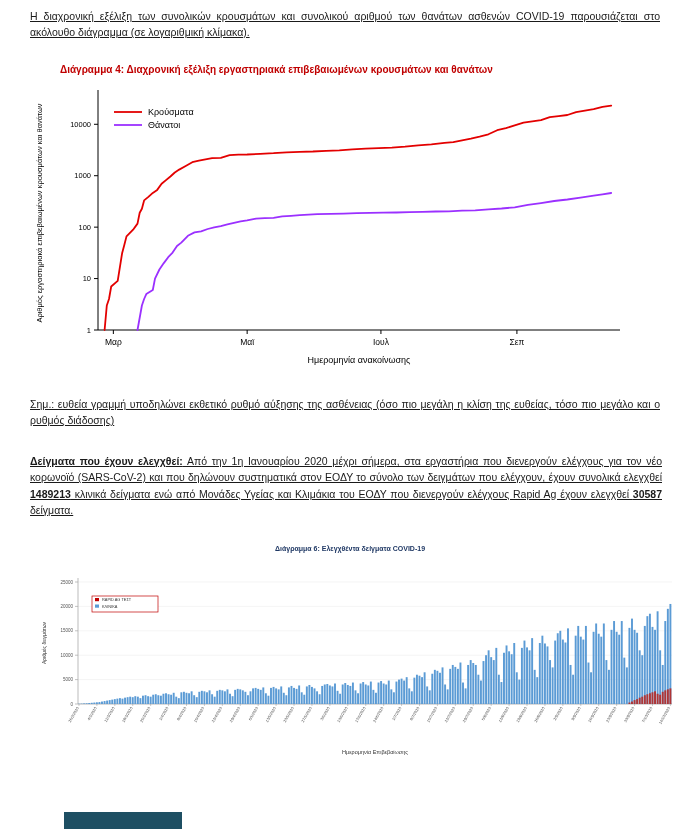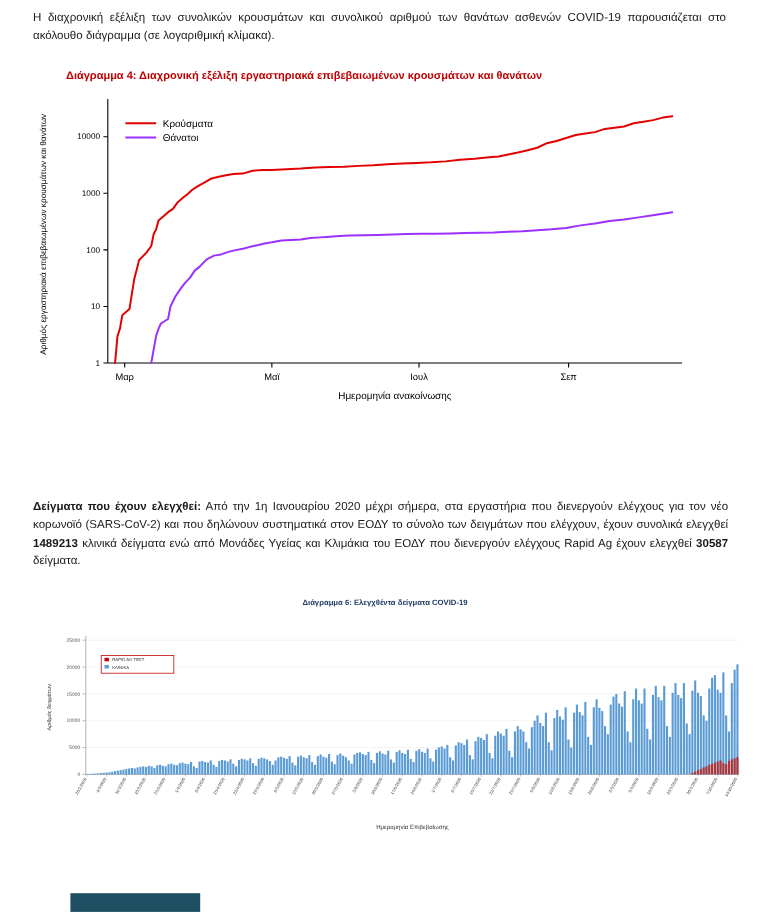--- a/index.html
+++ b/index.html
@@ -8,7 +8,7 @@
     position:relative; width:691px; height:829px; background:#ffffff;
     font-family:"Liberation Sans", sans-serif; color:#1a1a1a; overflow:hidden;
   }
-  .para { position:absolute; font-size:10.5px; line-height:1.55; text-align:justify; }
+  .para { position:absolute; font-size:10.5px; line-height:1.55; text-align:justify;text-decoration:underline; }
   .chart-title1 {
     position:absolute; text-align:left; font-weight:bold; font-size:10px; color:#c00000;
   }

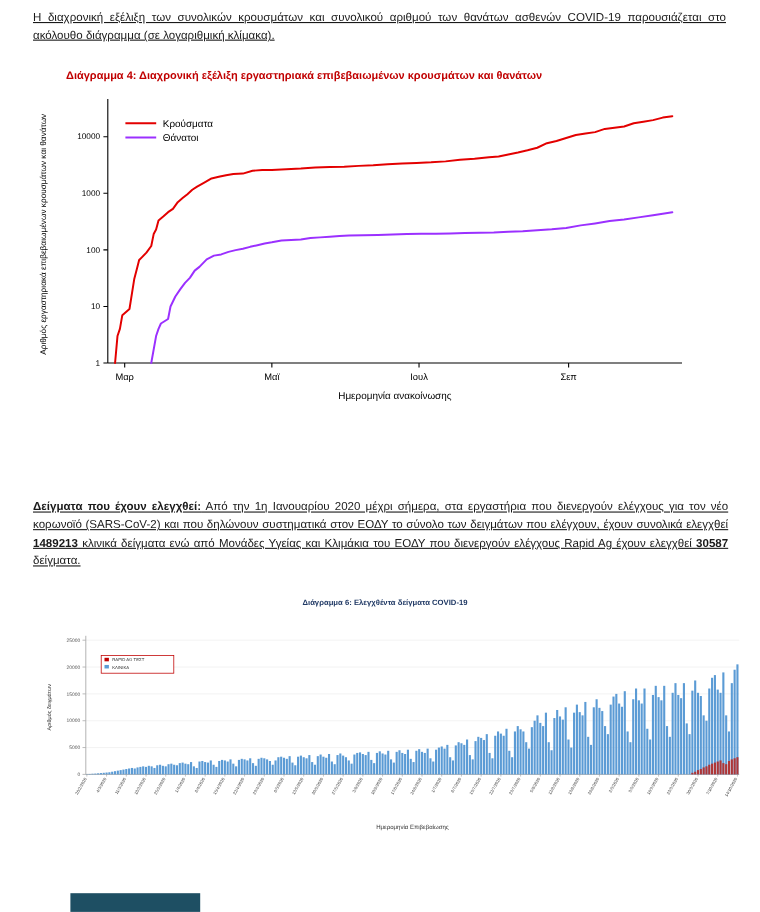--- a/index.html
+++ b/index.html
@@ -60,6 +60,7 @@
       </svg>
   </div>
 
+  <div class="para" style="left:30px; top:396px; width:630px;">Σημ.: ευθεία γραμμή υποδηλώνει εκθετικό ρυθμό αύξησης της ασθένειας (όσο πιο μεγάλη η κλίση της ευθείας, τόσο πιο μεγάλο και ο ρυθμός διάδοσης)</div>
 
   <div class="para" style="left:30px; top:453px; width:632px;"><b>Δείγματα που έχουν ελεγχθεί:</b><span> Από την 1η Ιανουαρίου 2020 μέχρι σήμερα, στα εργαστήρια που διενεργούν ελέγχους για τον νέο κορωνοϊό (SARS-CoV-2) και που δηλώνουν συστηματικά στον ΕΟΔΥ το σύνολο των δειγμάτων που ελέγχουν, έχουν συνολικά ελεγχθεί </span><b>1489213</b><span> κλινικά δείγματα ενώ από Μονάδες Υγείας και Κλιμάκια του ΕΟΔΥ που διενεργούν ελέγχους Rapid Ag έχουν ελεγχθεί </span><b>30587</b><span> δείγματα.</span></div>
 

